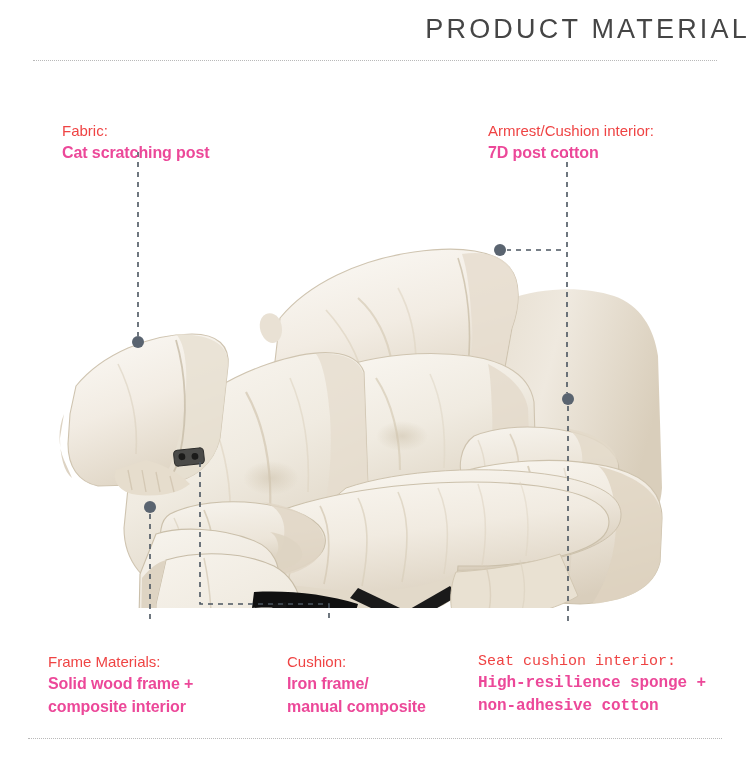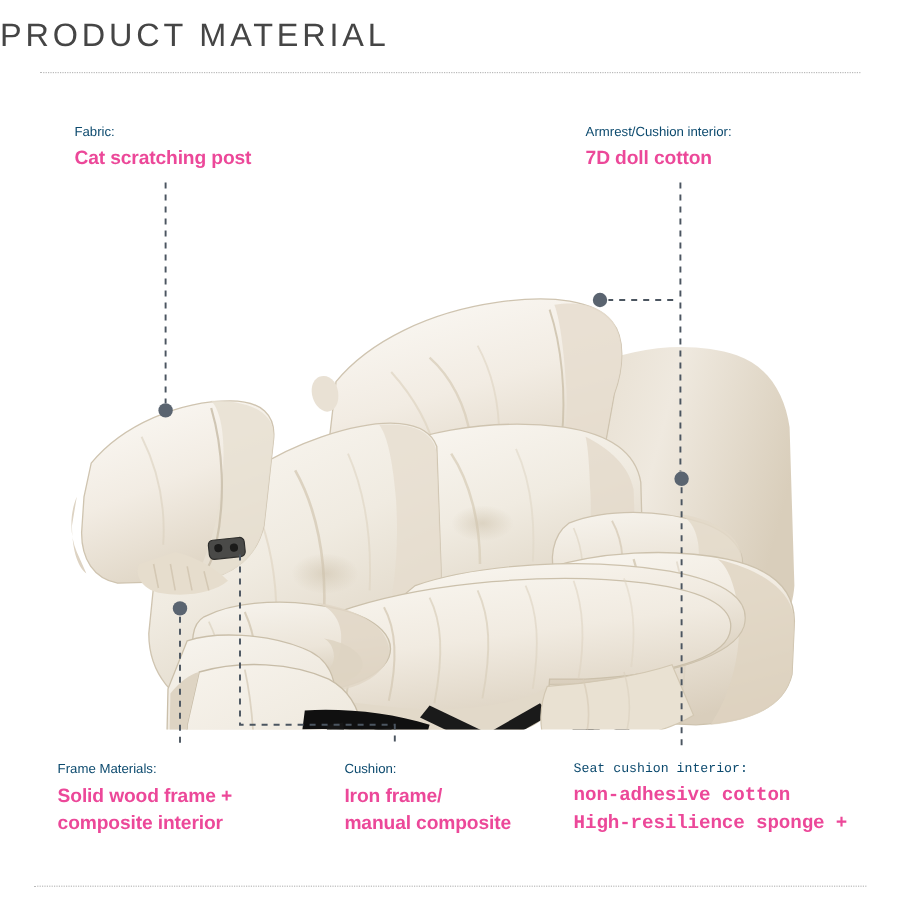--- a/index.html
+++ b/index.html
@@ -16,7 +16,7 @@
   
   .title{
     position:absolute;left:0;top:14px;width:750px;
-    text-align:left;
+    text-align:right;
     font-size:27px;font-weight:300;letter-spacing:3.2px;
     color:#454545;white-space:nowrap;
   }

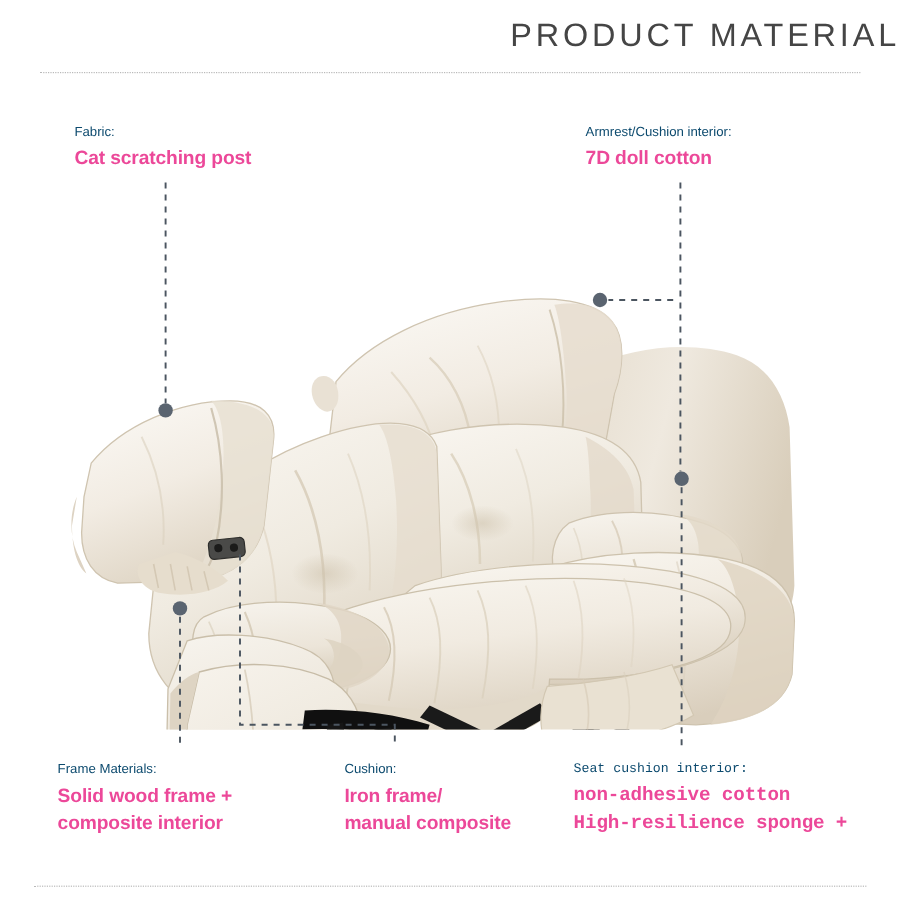--- a/index.html
+++ b/index.html
@@ -30,8 +30,8 @@
   
   .label{position:absolute;}
   .label .lab-head{
-    font-size:11px;font-weight:400;color:#0c4a6e;
-    line-height:21px;white-space:nowrap;
+    font-size:15px;font-weight:400;color:#ef4444;
+    line-height:21px;white-space:nowrap;margin-top:20px;
   }
   .label .lab-body{
     font-size:16px;font-weight:700;color:#ec4899;

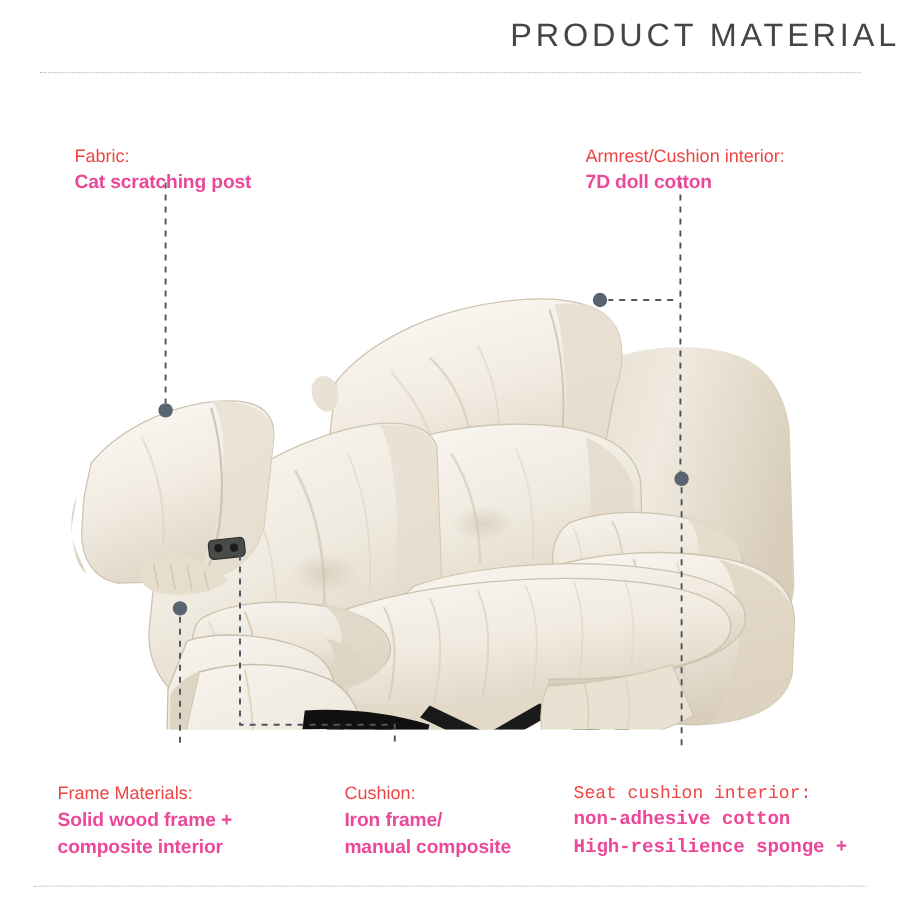--- a/index.html
+++ b/index.html
@@ -298,7 +298,7 @@
 
   <div class="label" id="lab-armrest">
     <div class="lab-head">Armrest/Cushion interior:</div>
-    <div class="lab-body">7D doll cotton</div>
+    <div class="lab-body">7D post cotton</div>
   </div>
 
   <div class="label" id="lab-frame">

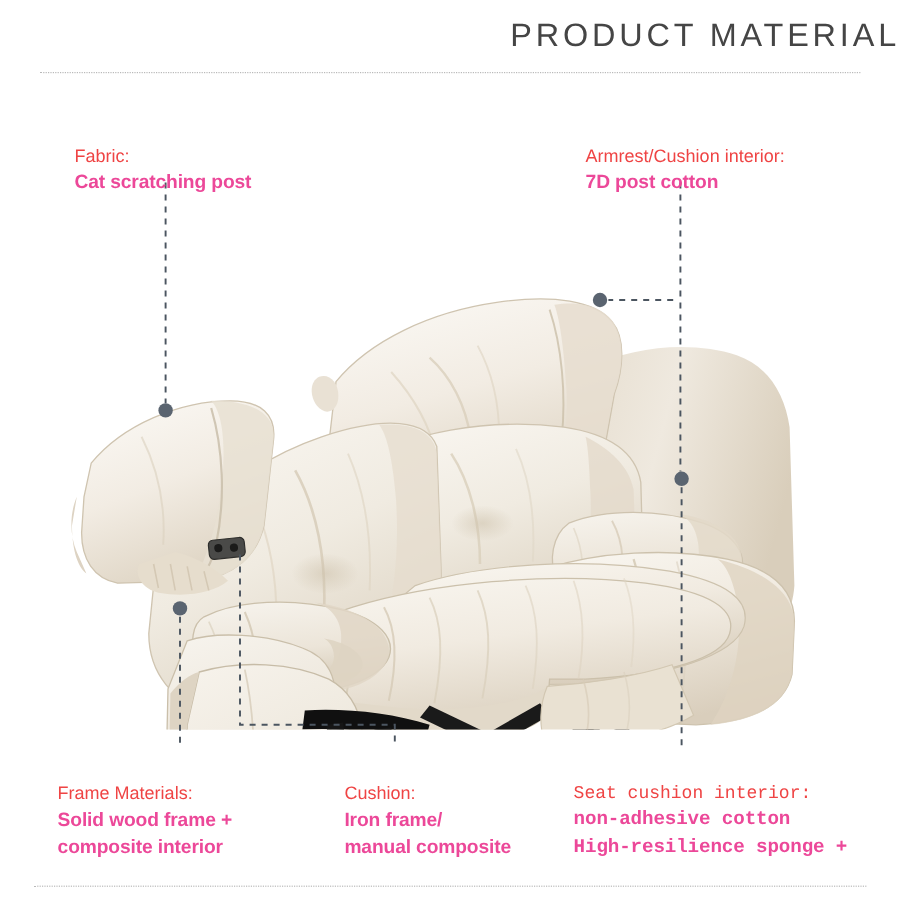--- a/index.html
+++ b/index.html
@@ -315,8 +315,8 @@
 
   <div class="label" id="lab-seat">
     <div class="lab-head">Seat cushion interior:</div>
+    <div class="lab-body">High-resilience sponge +</div>
     <div class="lab-body">non-adhesive cotton</div>
-    <div class="lab-body">High-resilience sponge +</div>
   </div>
 
 </div>

